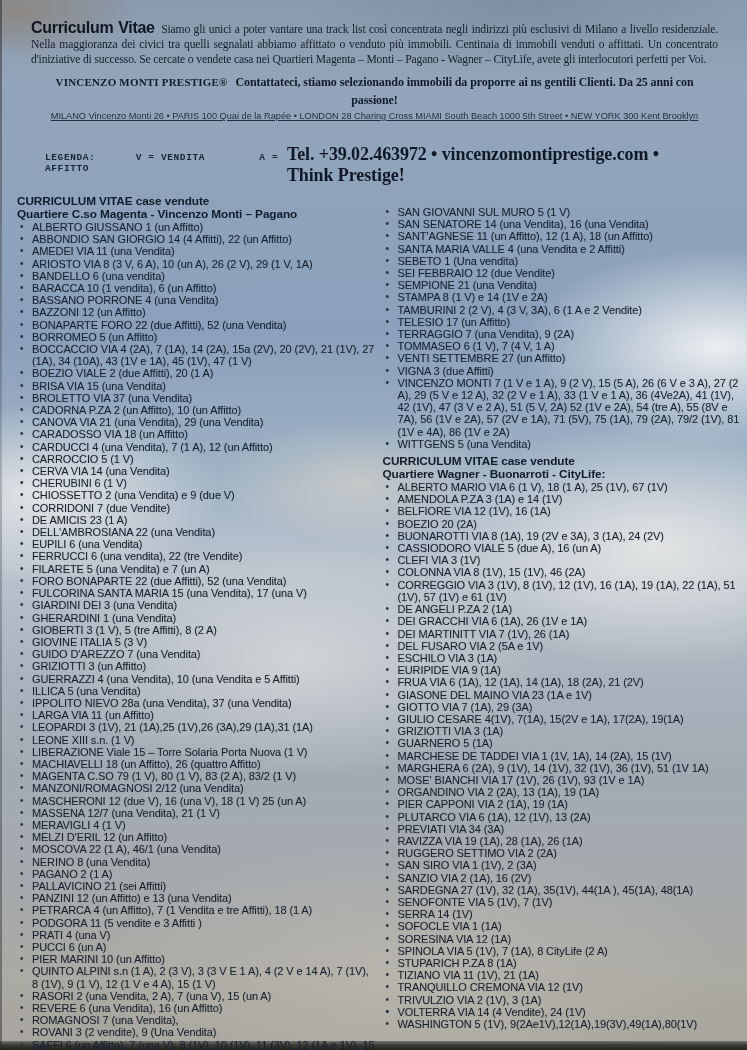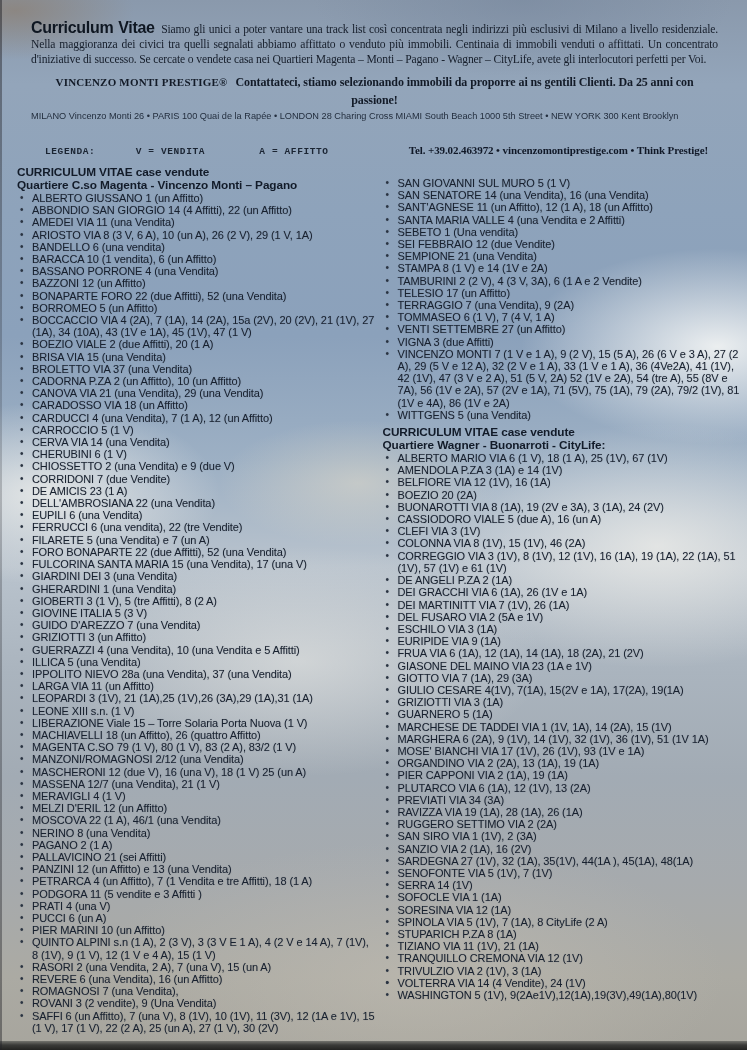--- a/index.html
+++ b/index.html
@@ -49,8 +49,8 @@
   .brand{font-weight:bold;font-size:11px;letter-spacing:.2px;}
   .brand-tagline{font-weight:bold;font-size:12px;letter-spacing:-0.1px;padding-left:4px;}
   .offices{
-    margin:3px 0 0;
-    font-size:9.2px;letter-spacing:0;color:#232e3e;
+    margin:3px 0 0;text-align:center;
+    font-size:9.2px;letter-spacing:0;color:#232e3e;text-decoration:underline;
   }
   .legend-row{
     display:flex;justify-content:space-between;align-items:baseline;

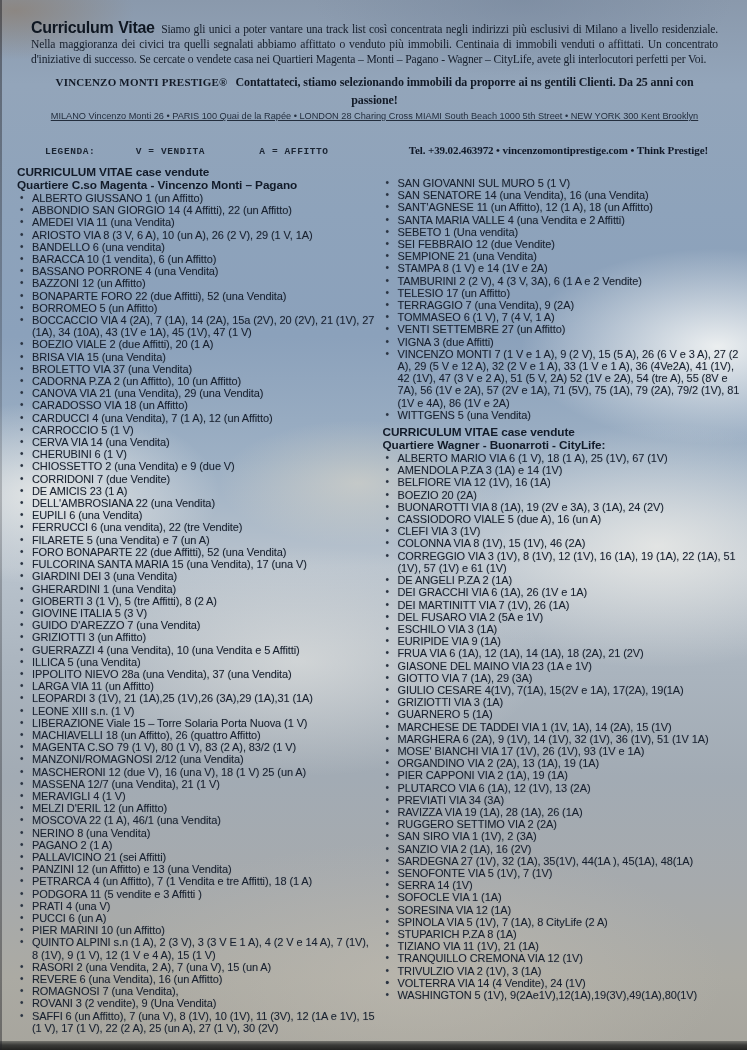--- a/index.html
+++ b/index.html
@@ -61,7 +61,7 @@
   .legend .lg-a{margin-left:48px;}
   .contact{
     font-family:"Liberation Serif",serif;font-weight:bold;
-    font-size:11px;color:#101827;letter-spacing:-0.1px;
+    font-size:18px;color:#101827;letter-spacing:-0.1px;
   }
 
   .columns{display:flex;gap:7px;padding:9px 6px 0 17px;}

